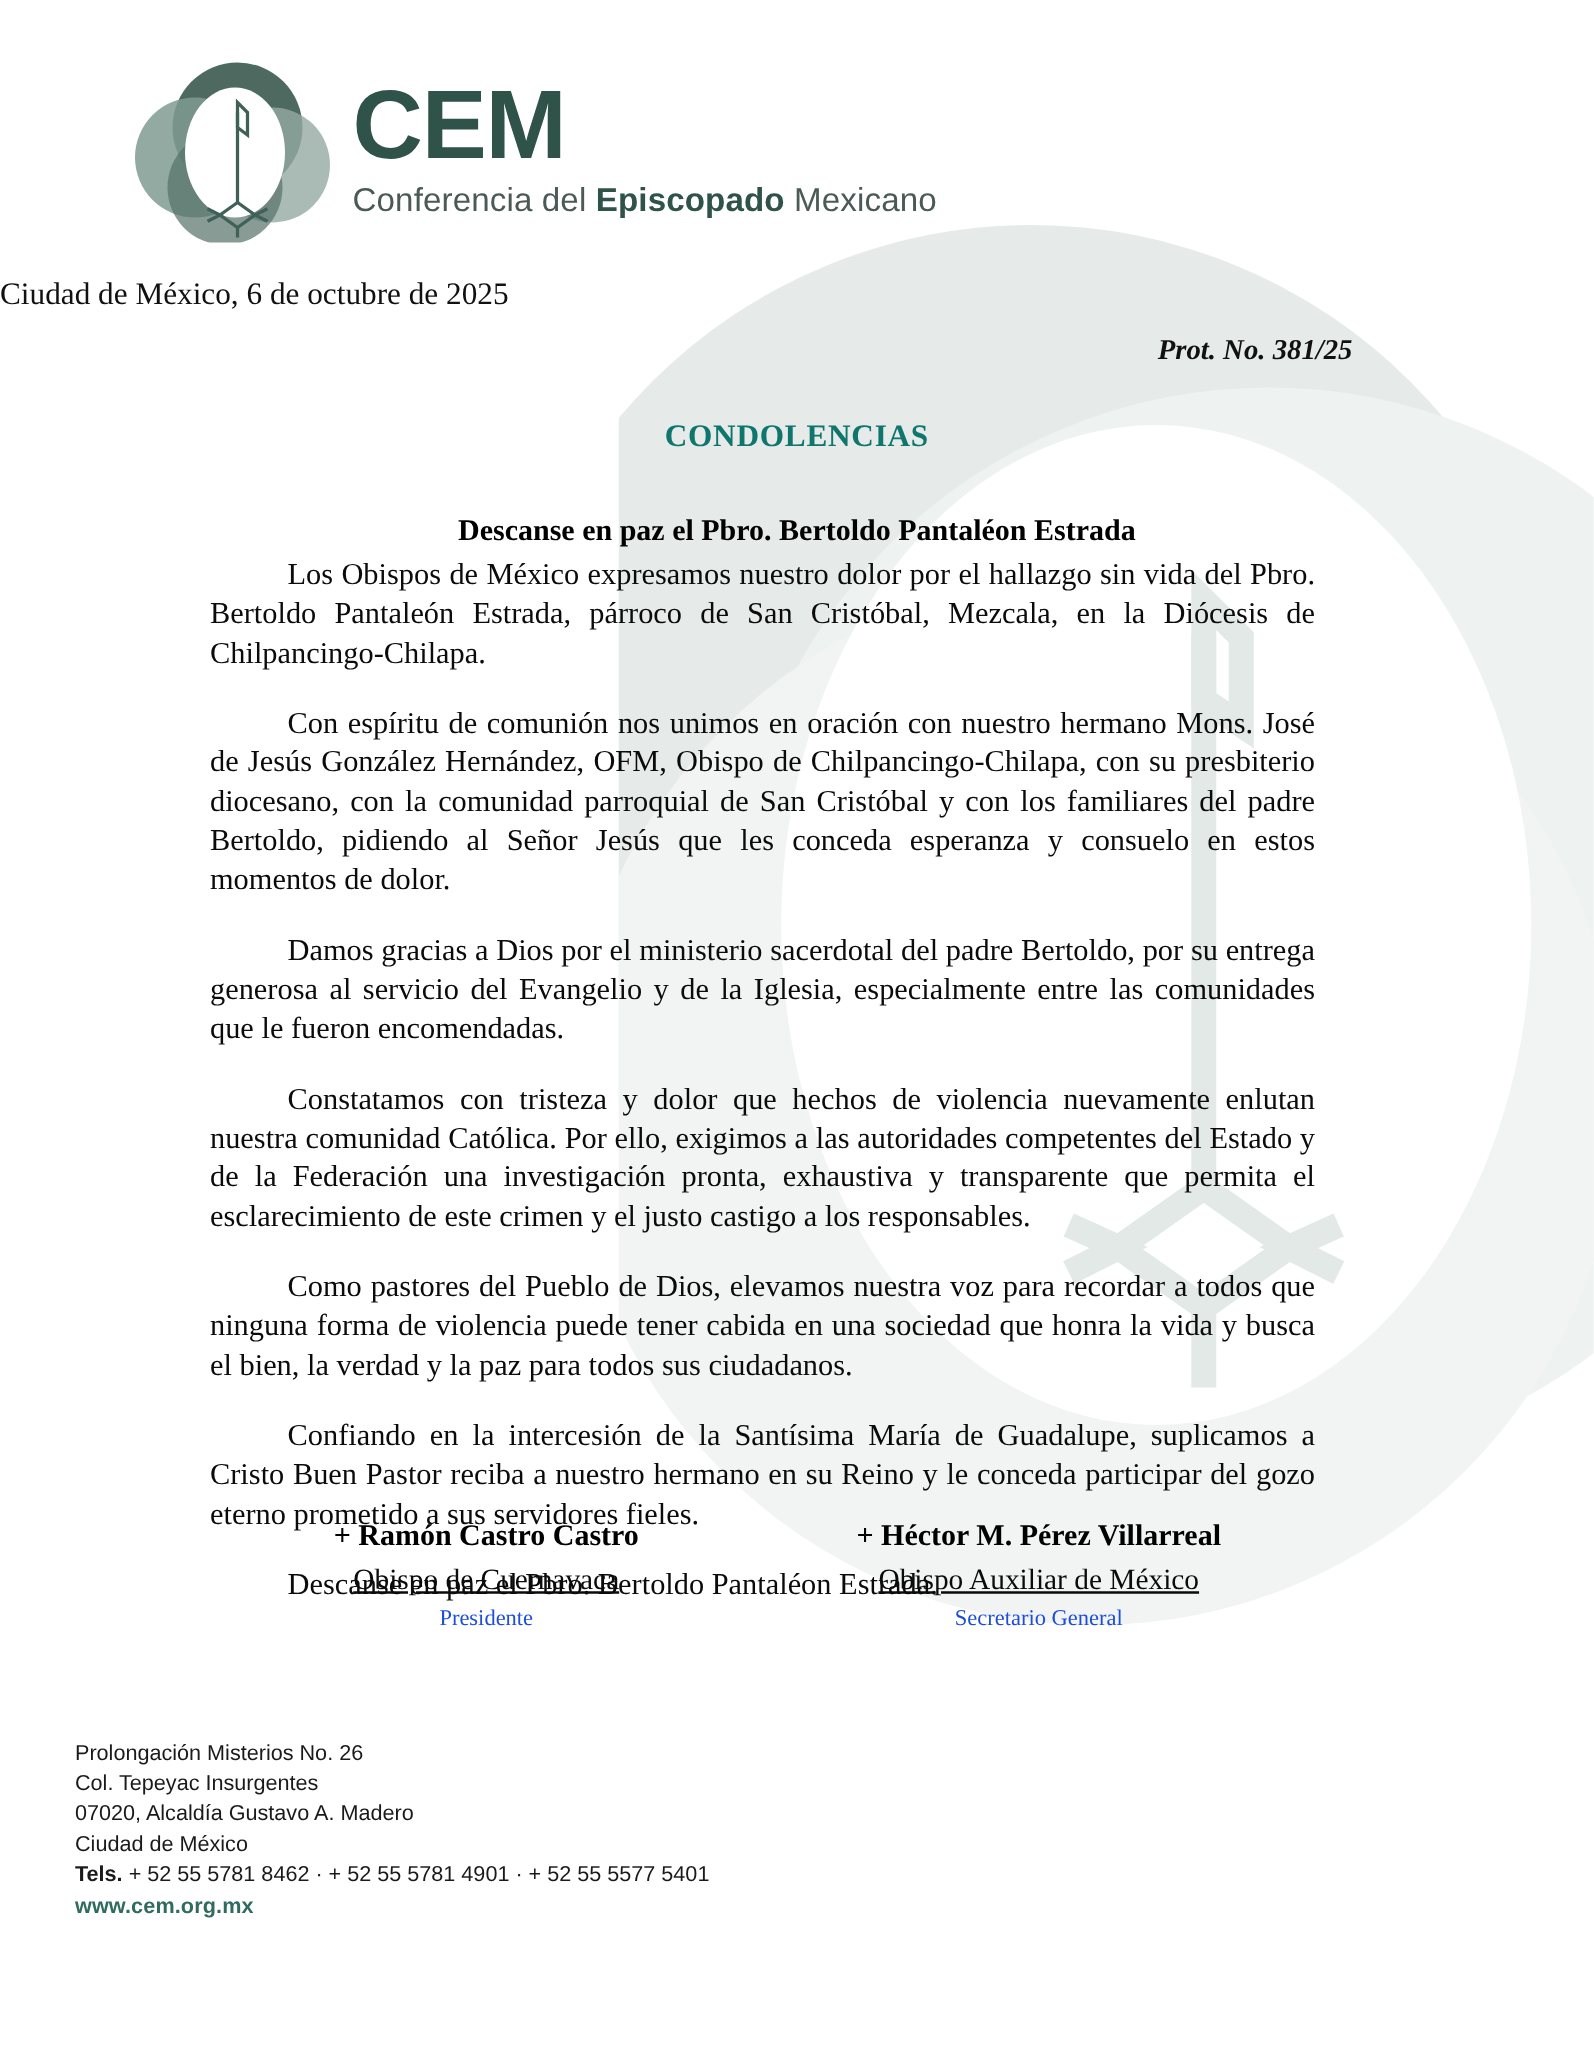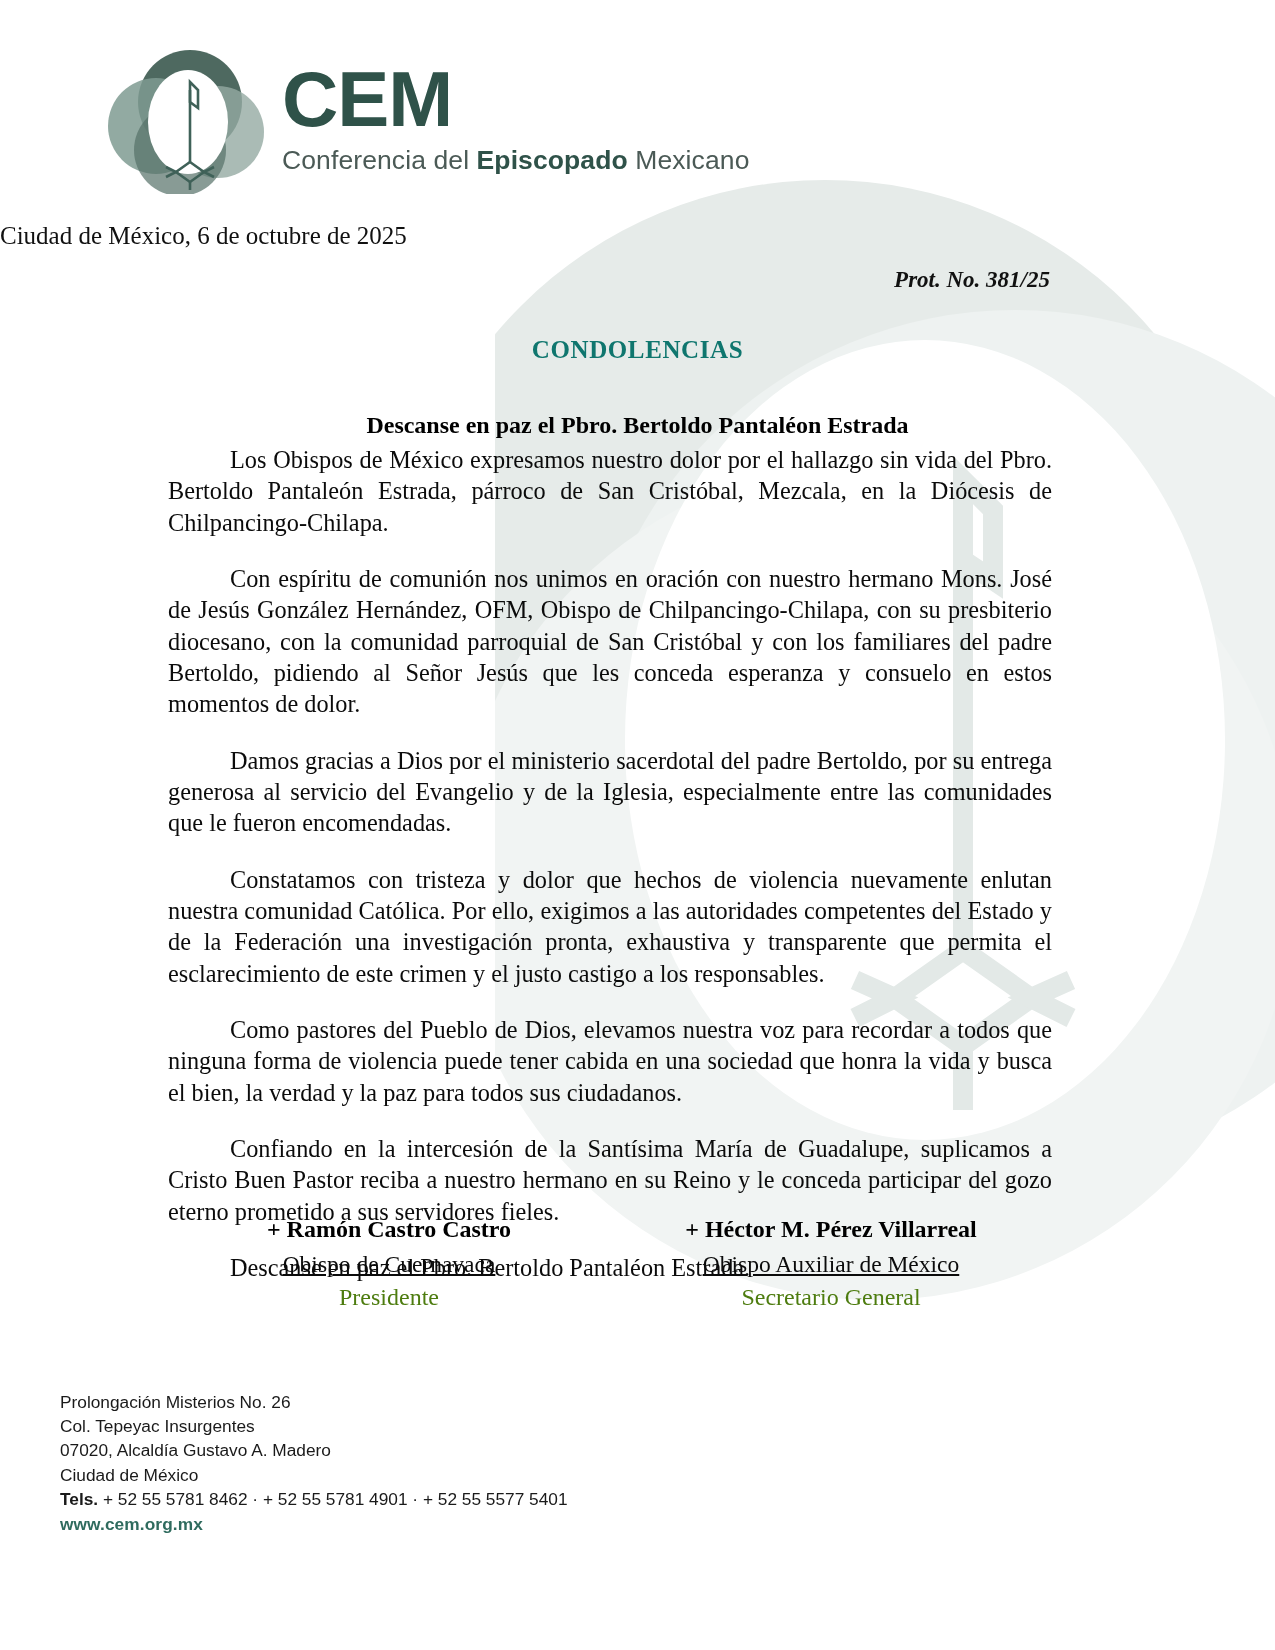--- a/index.html
+++ b/index.html
@@ -103,6 +103,7 @@
     font-style: italic;
     font-weight: bold;
     color: #111;
+    padding-left: 32px;
   }
 
   .title {

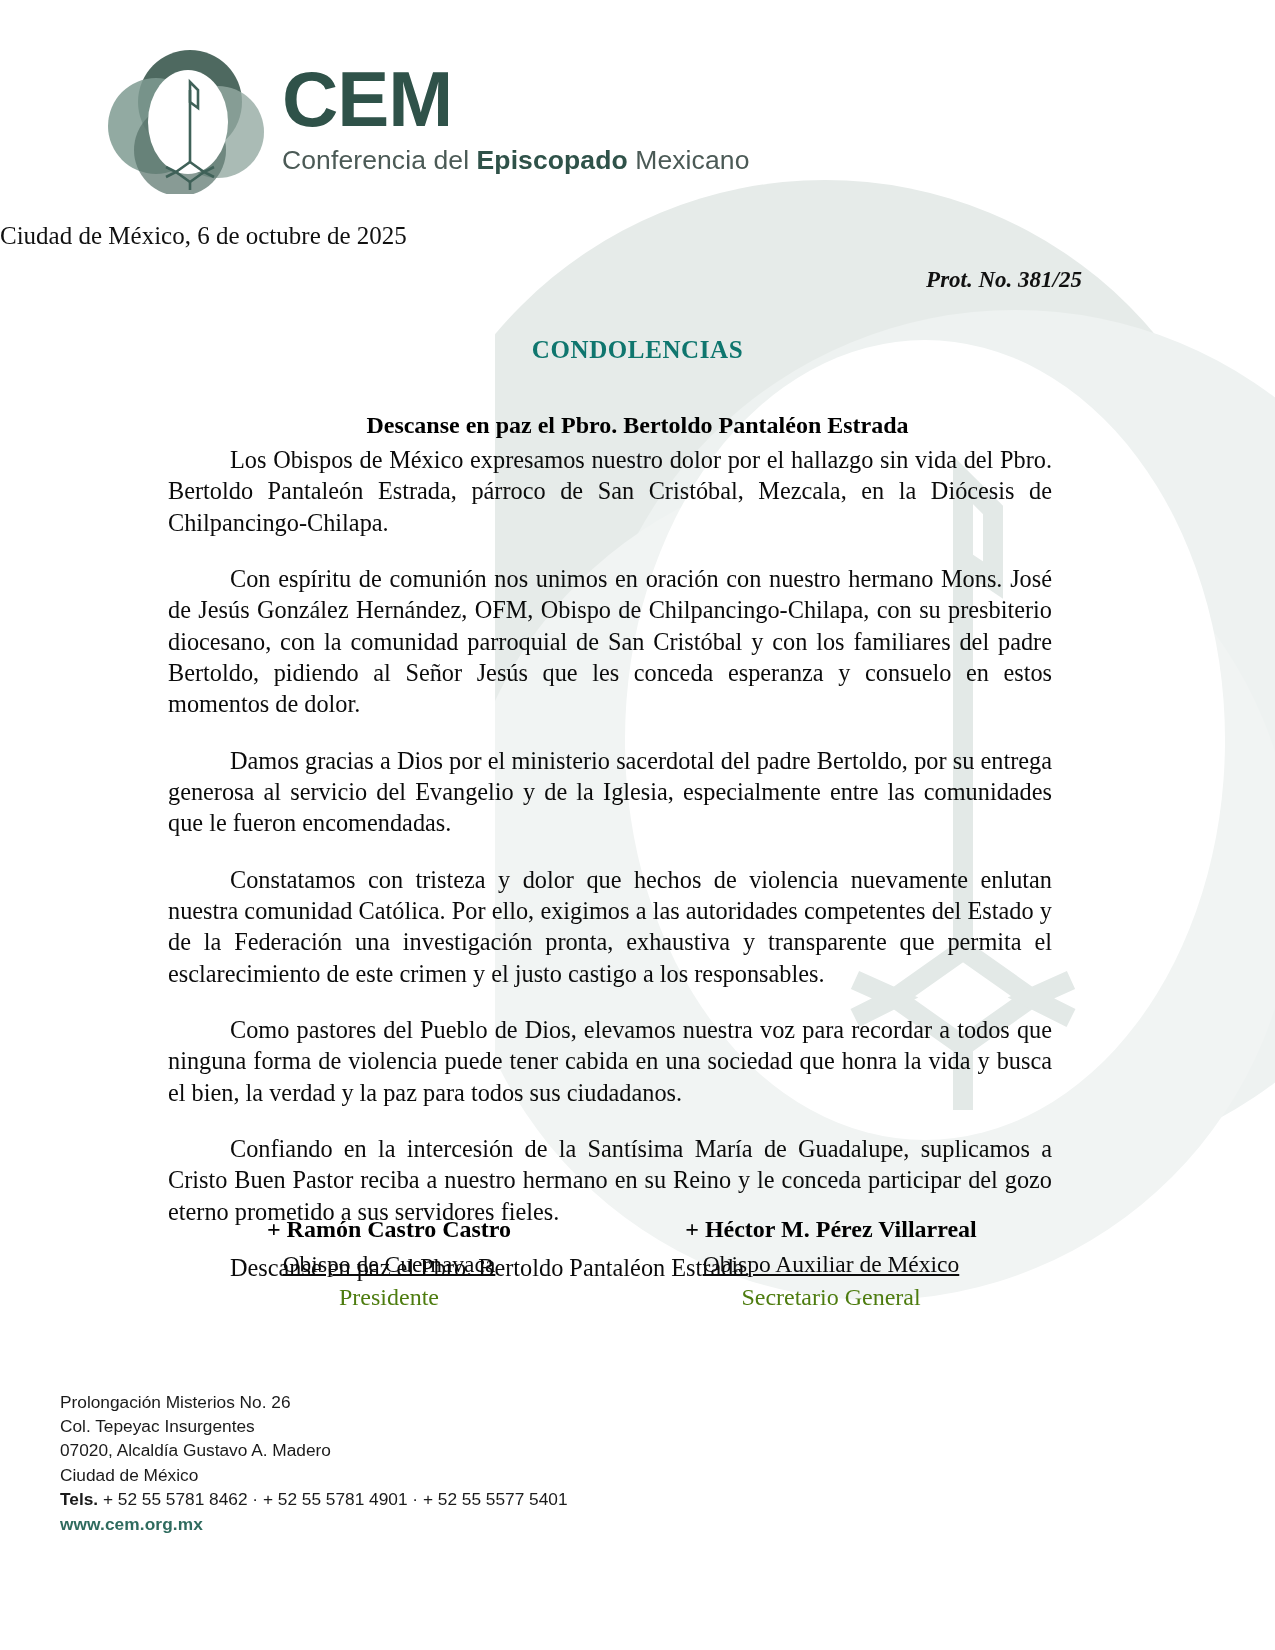--- a/index.html
+++ b/index.html
@@ -173,8 +173,8 @@
     text-decoration: underline;
   }
   .sig-title {
-    font-size: 24px;
-    color: #4d7c0f;
+    font-size: 18px;
+    color: #1d4ed8;
   }
 
   

